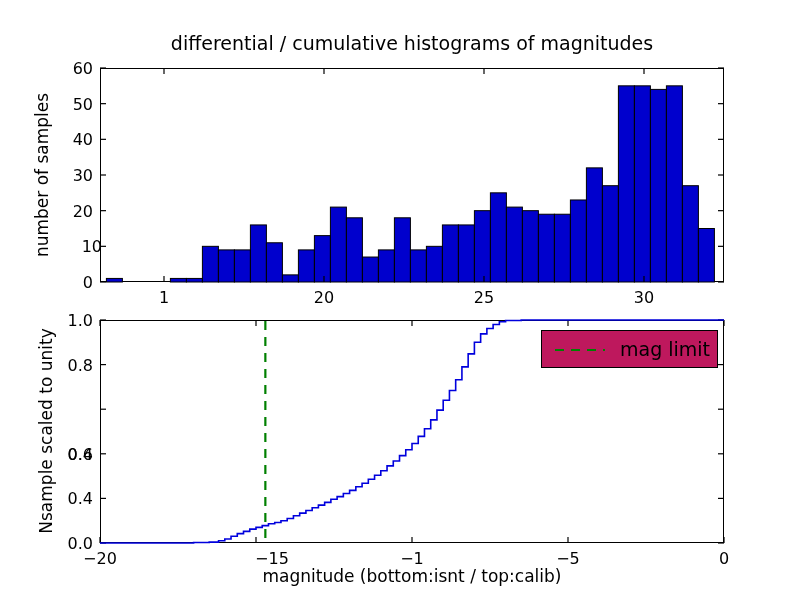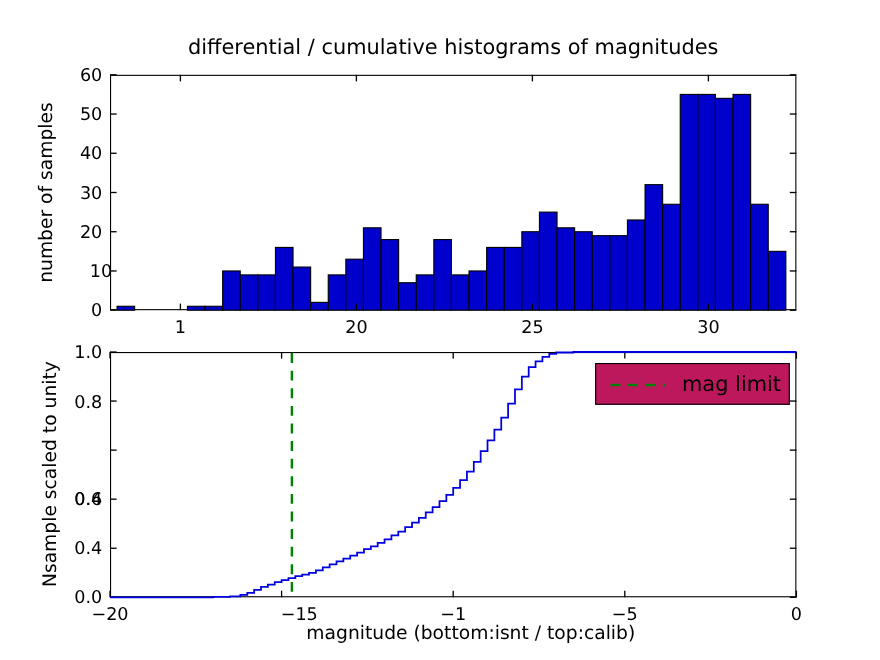--- a/index.html
+++ b/index.html
@@ -46,7 +46,6 @@
   }
   .axis-title.x {
     transform: translateX(-50%);
-    margin-left: 16px;
   }
   .axis-title.y {
     transform-origin: 0 0;

